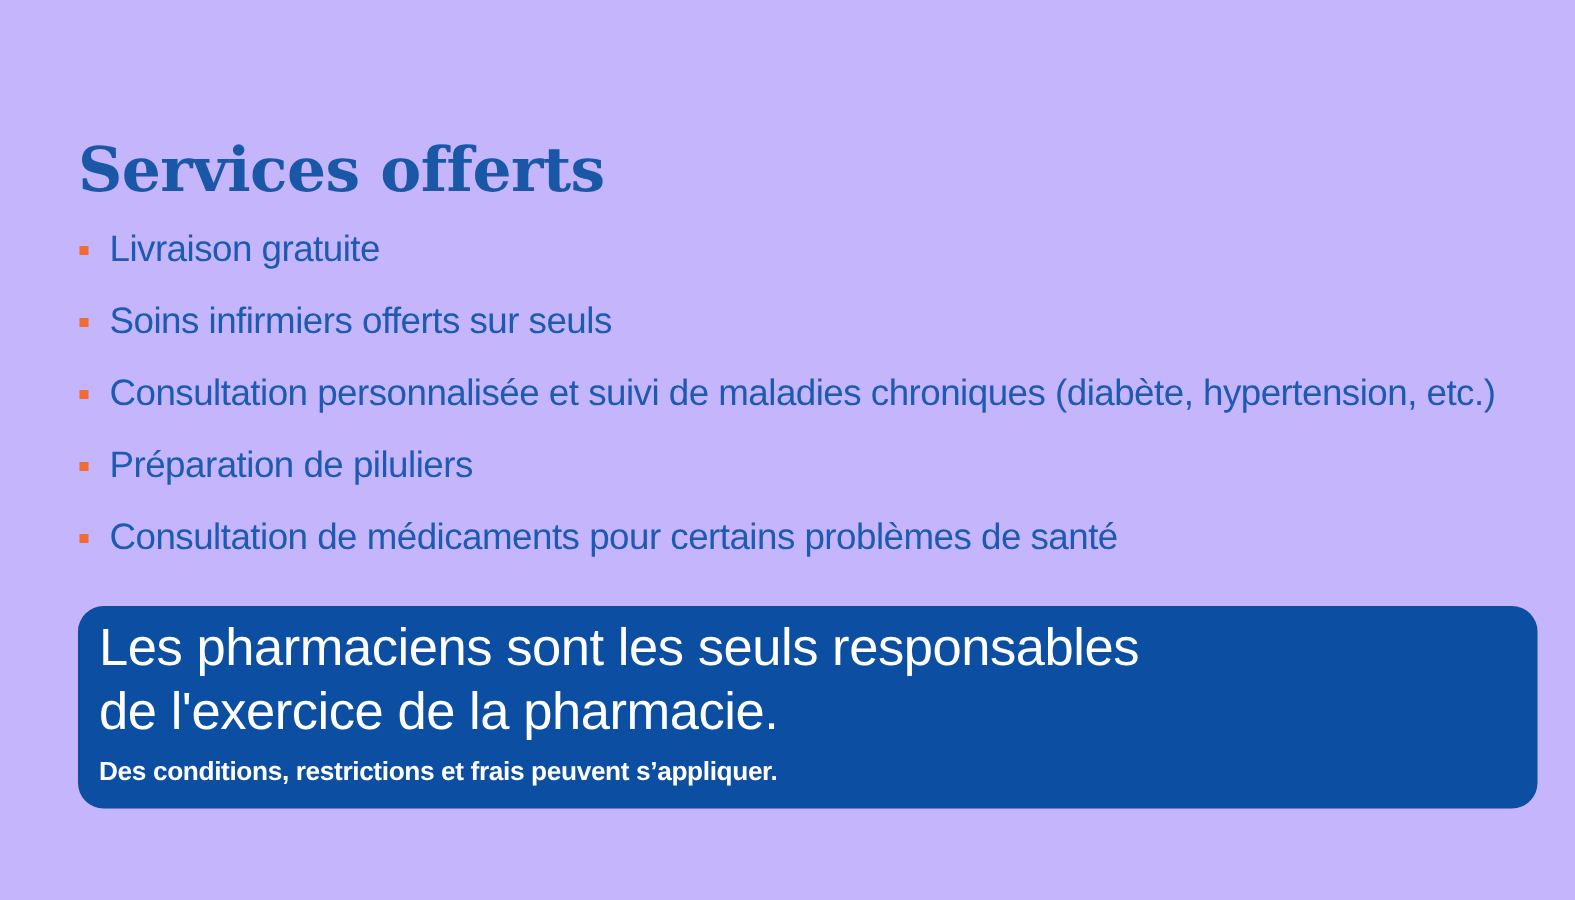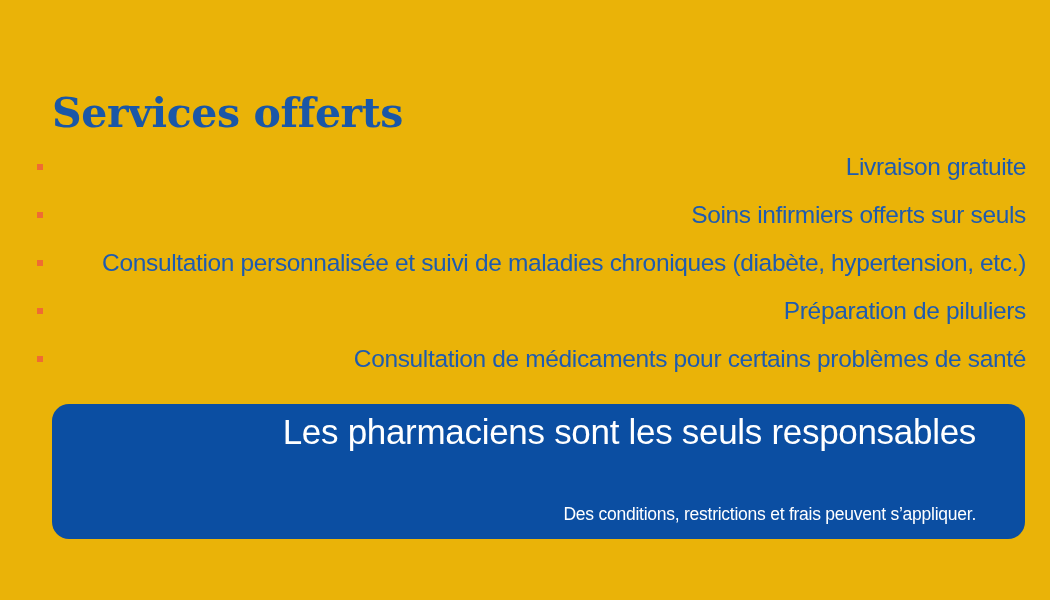--- a/index.html
+++ b/index.html
@@ -18,8 +18,7 @@
   .slide {
     position: absolute;
     inset: 0;
-    background: #eab308;
-    text-align: right;
+    background: #c4b5fd;
   }
 
   

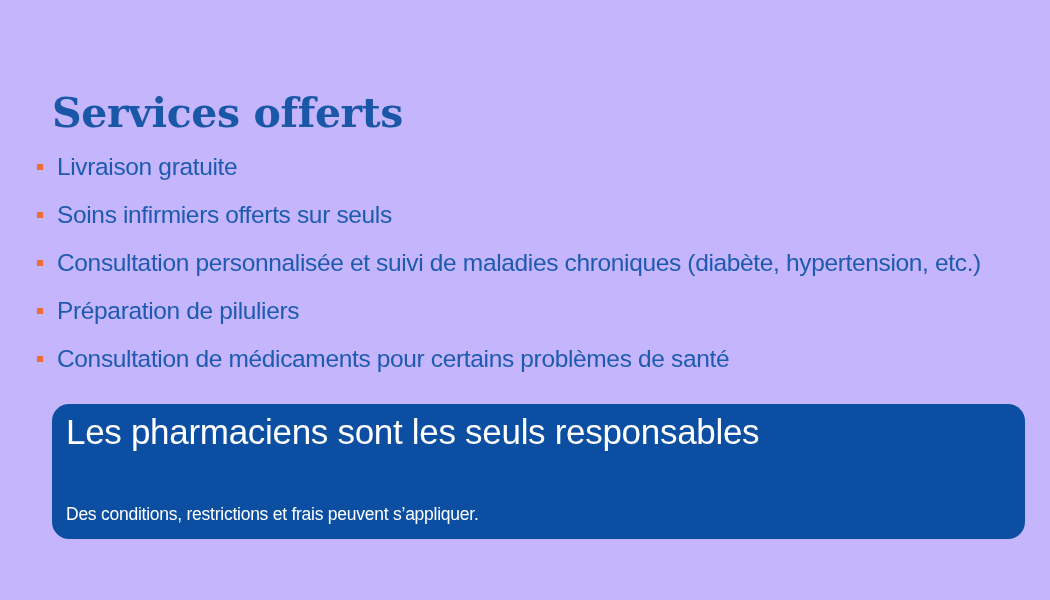--- a/index.html
+++ b/index.html
@@ -38,7 +38,7 @@
   
   .bullet-list {
     position: absolute;
-    left: 36px;
+    left: 52px;
     top: 143px;
     width: 990px;
     list-style: none;

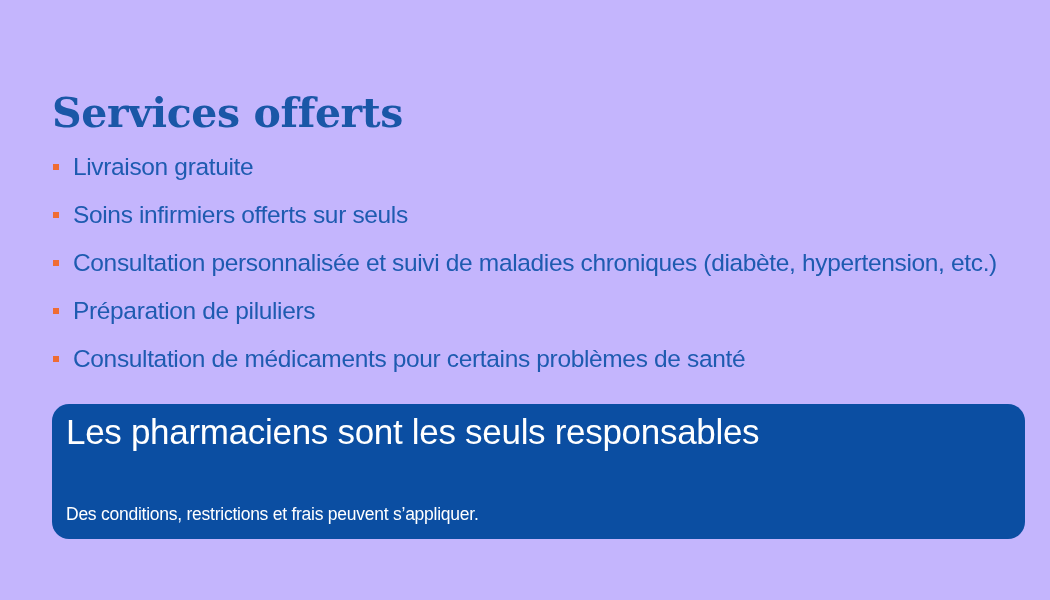--- a/index.html
+++ b/index.html
@@ -146,6 +146,7 @@
   <div class="callout">
     <div class="callout-headline">
       <span class="callout-headline-line">Les pharmaciens sont les seuls responsables</span>
+      <span class="callout-headline-line">de l'exercice de la pharmacie.</span>
     </div>
     <div class="callout-fineprint">Des conditions, restrictions et frais peuvent s’appliquer.</div>
   </div>

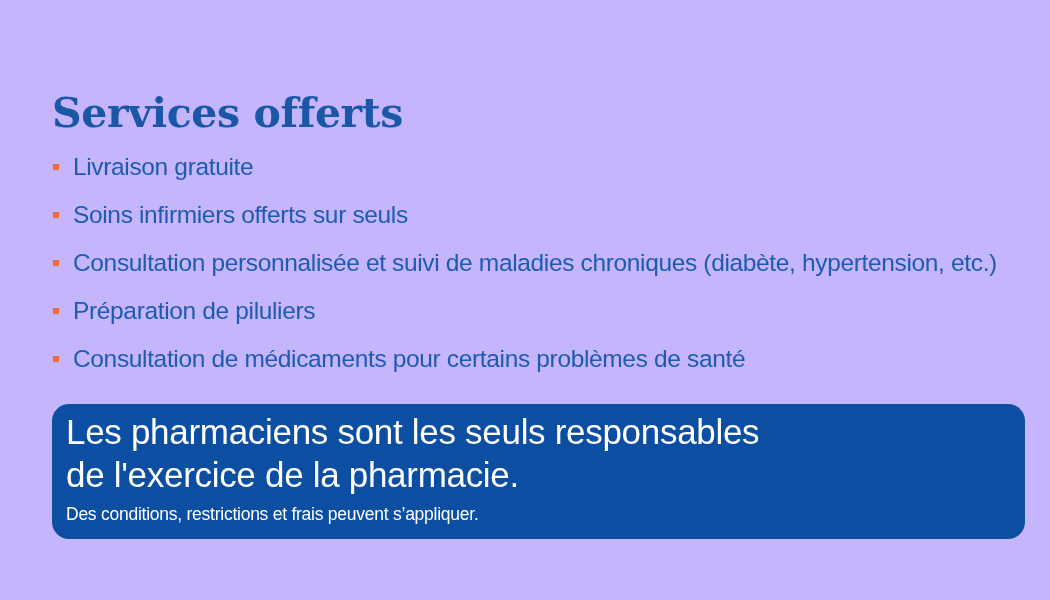--- a/index.html
+++ b/index.html
@@ -102,7 +102,7 @@
     top: 528px;
     width: 910px;
     font-family: "Liberation Sans", sans-serif;
-    font-weight: normal;
+    font-weight: bold;
     font-size: 17.5px;
     line-height: 22px;
     color: #ffffff;

